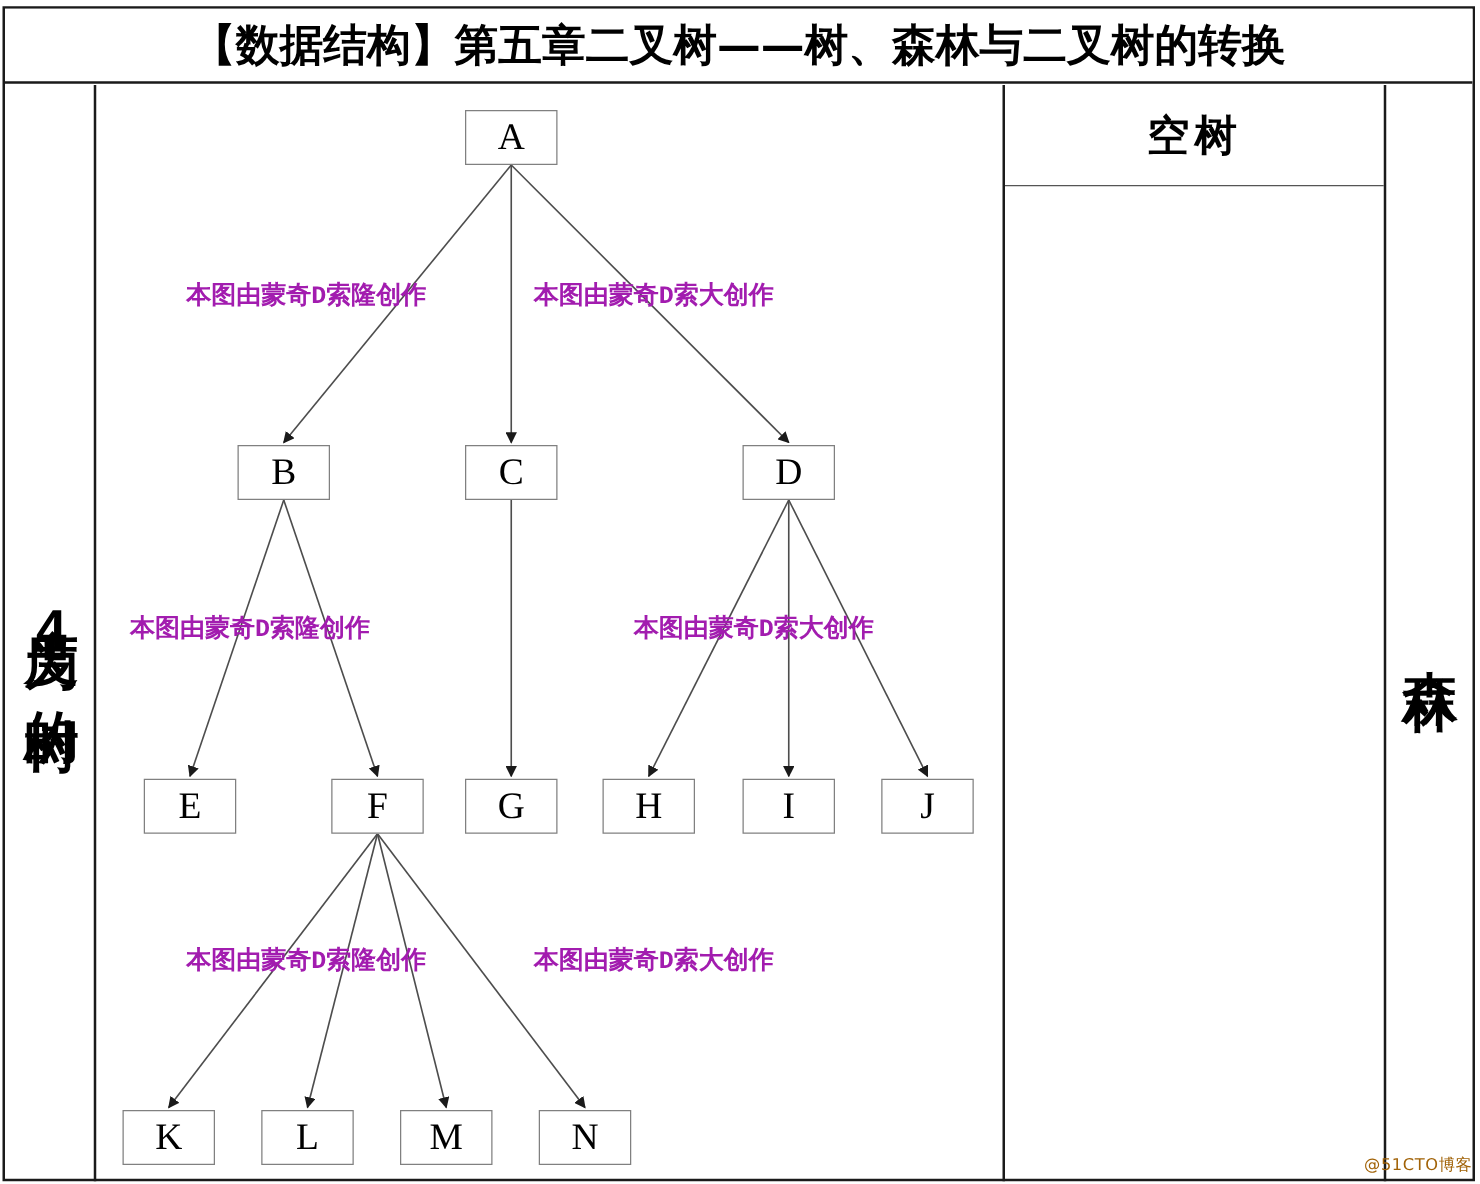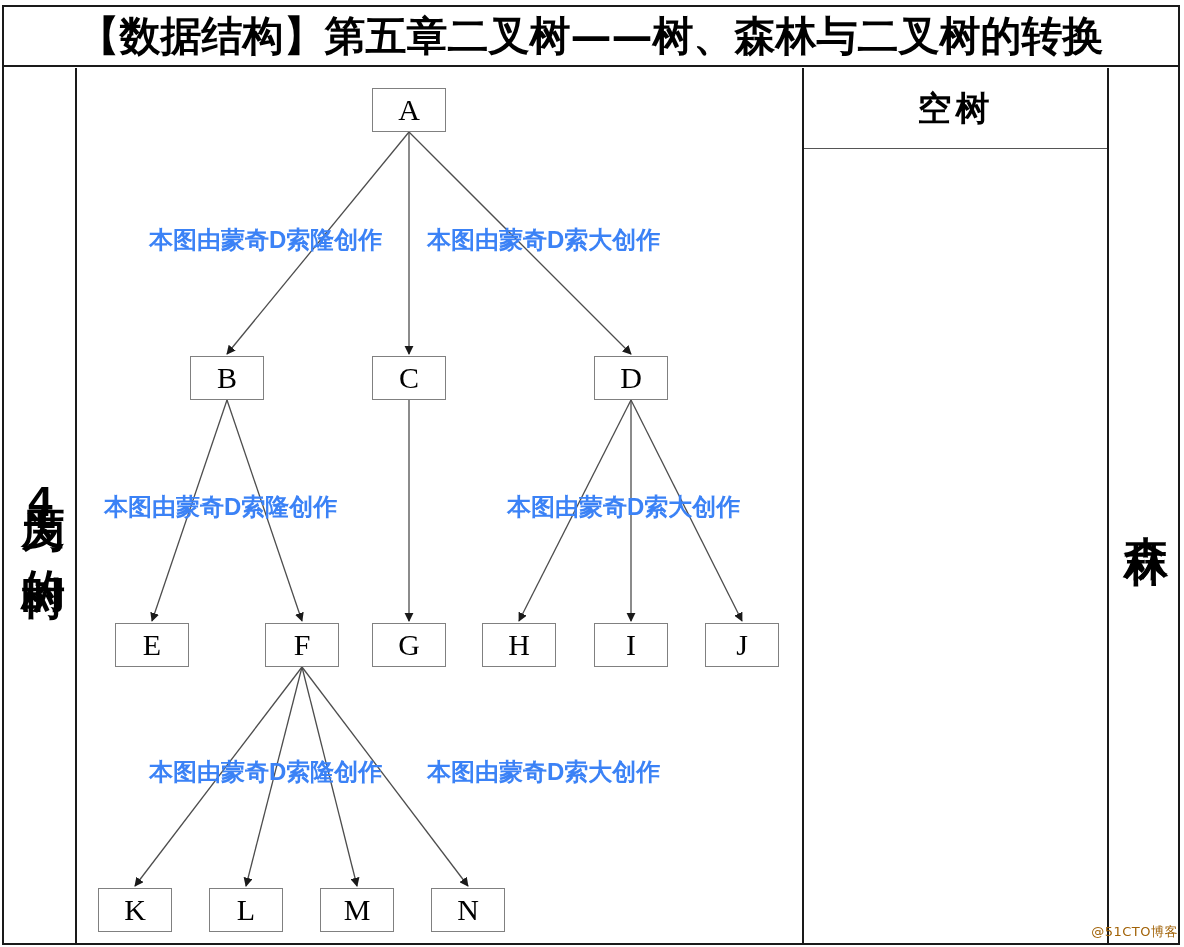--- a/index.html
+++ b/index.html
@@ -48,7 +48,7 @@
   #title-text {
     font-family: "DejaVu Serif", "Liberation Serif", serif;
     font-weight: bold;
-    font-size: 41px;
+    font-size: 35px;
     color: #000000;
     letter-spacing: 0px;
     white-space: nowrap;

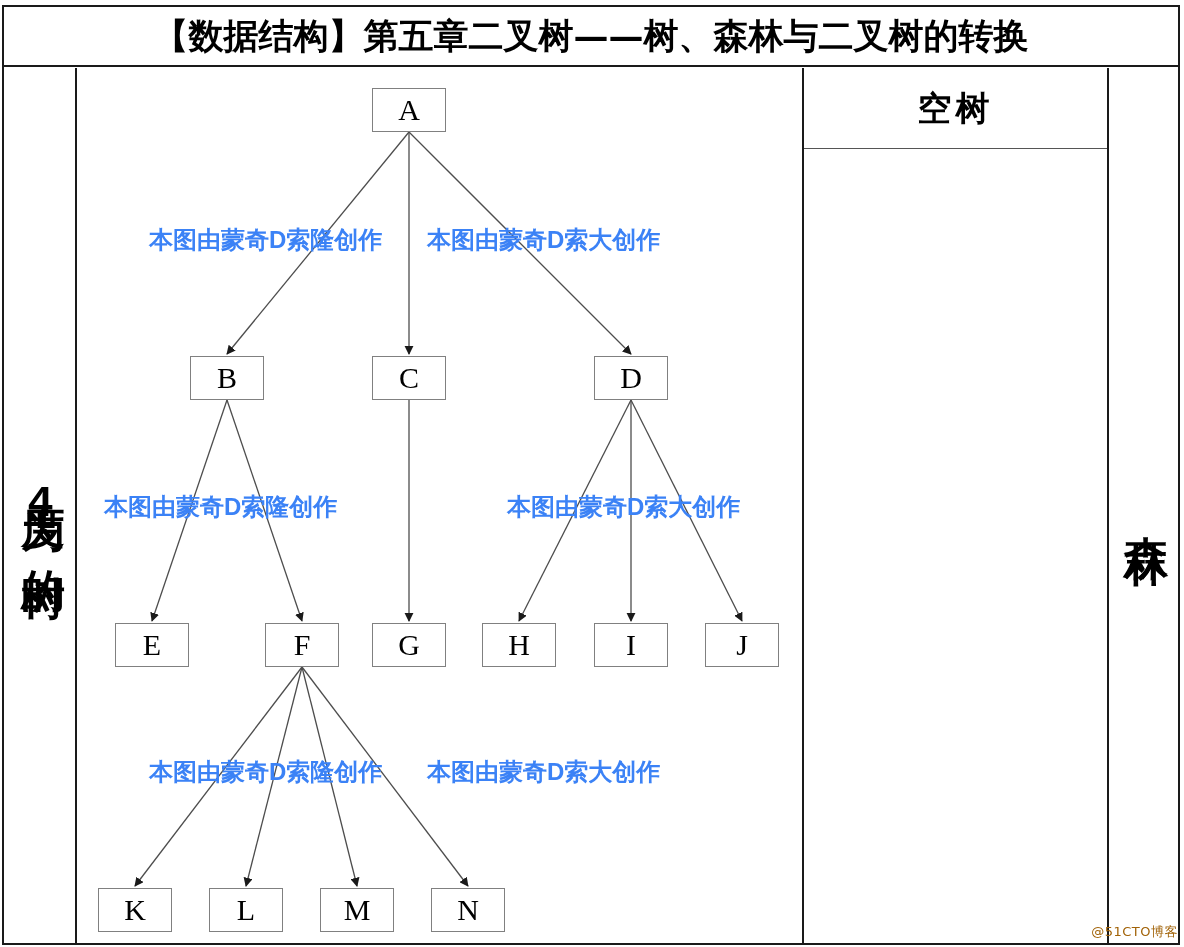--- a/index.html
+++ b/index.html
@@ -78,7 +78,7 @@
     display: flex;
     align-items: center;
     justify-content: center;
-    font-family: Liberation Mono, monospace;
+    font-family: Liberation Sans, sans-serif;
     font-weight: bold;
     color: #000000;
     text-align: center;

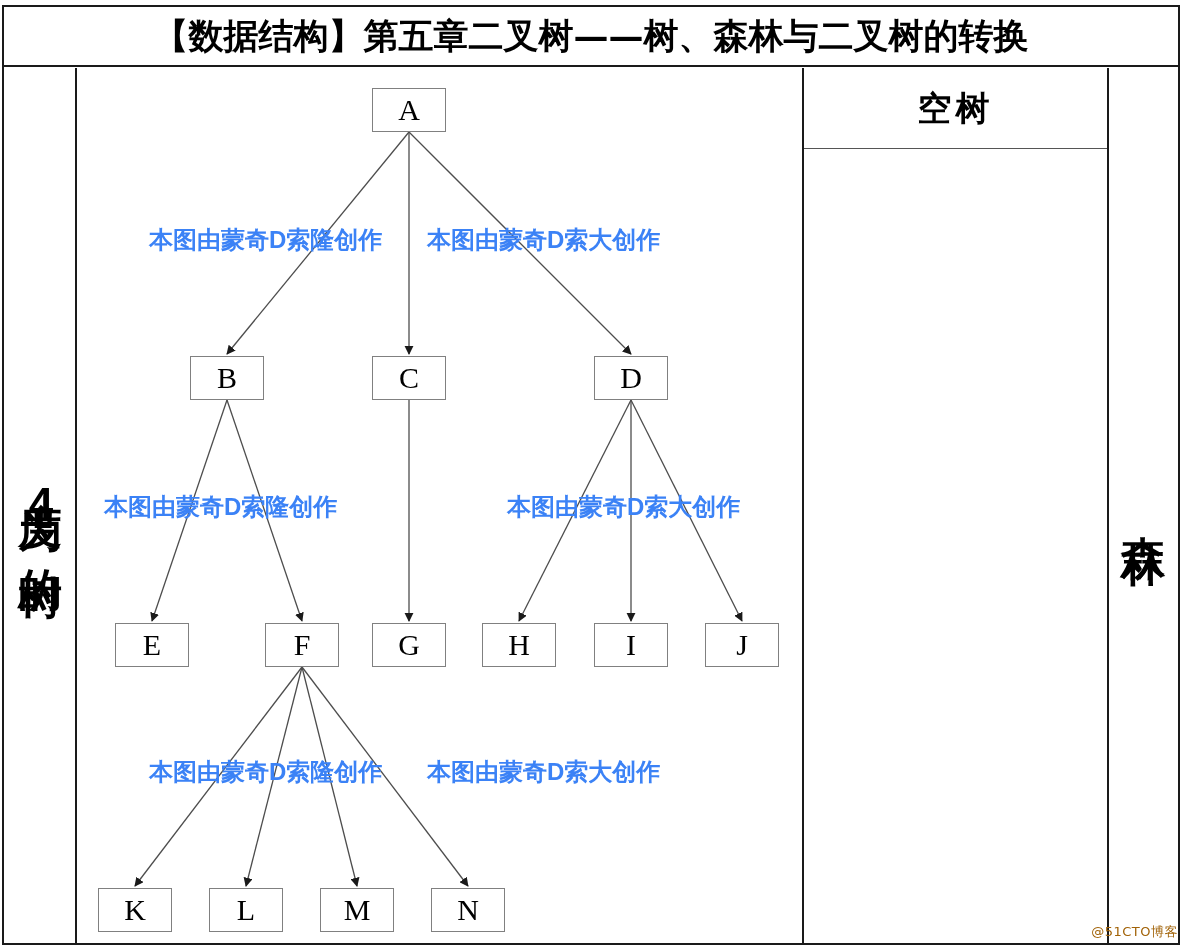--- a/index.html
+++ b/index.html
@@ -146,10 +146,10 @@
   
   .wm {
     position: absolute;
-    color: #3b82f6;
-    font-family: Liberation Sans, sans-serif;
+    color: #a21caf;
+    font-family: Liberation Mono, monospace;
     font-weight: bold;
-    font-size: 24px;
+    font-size: 20px;
     white-space: nowrap;
     line-height: 1;
   }

